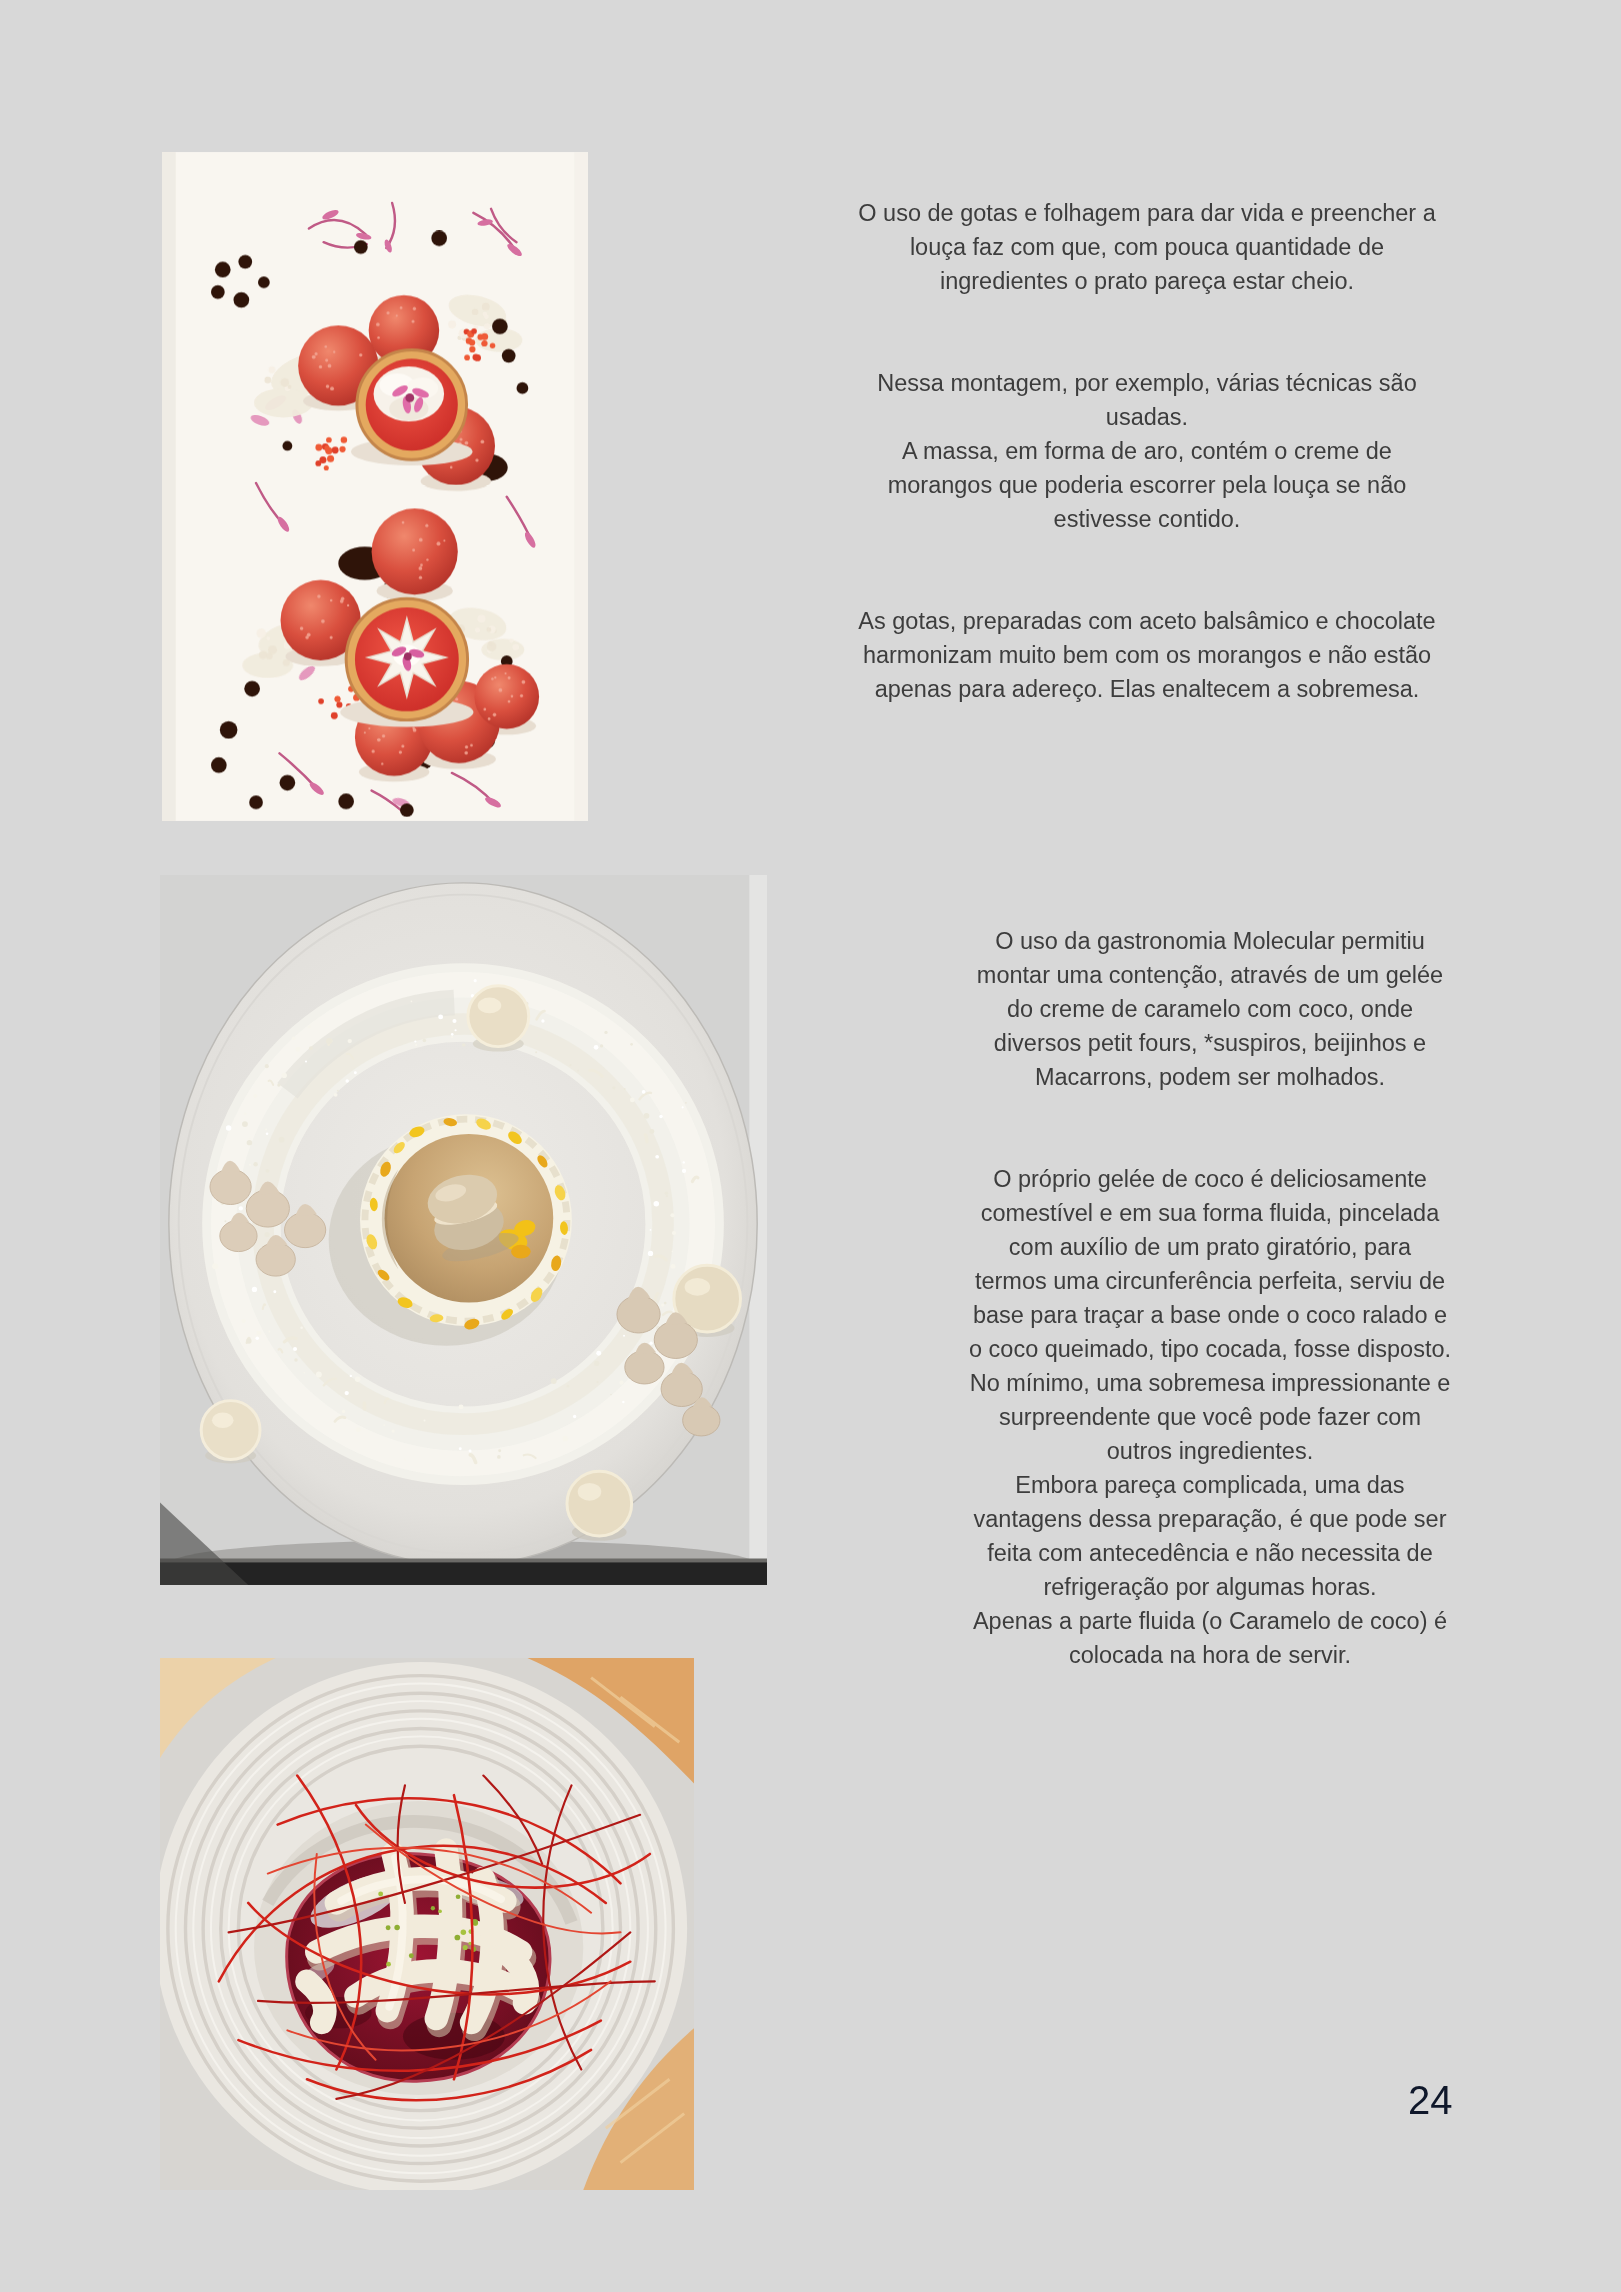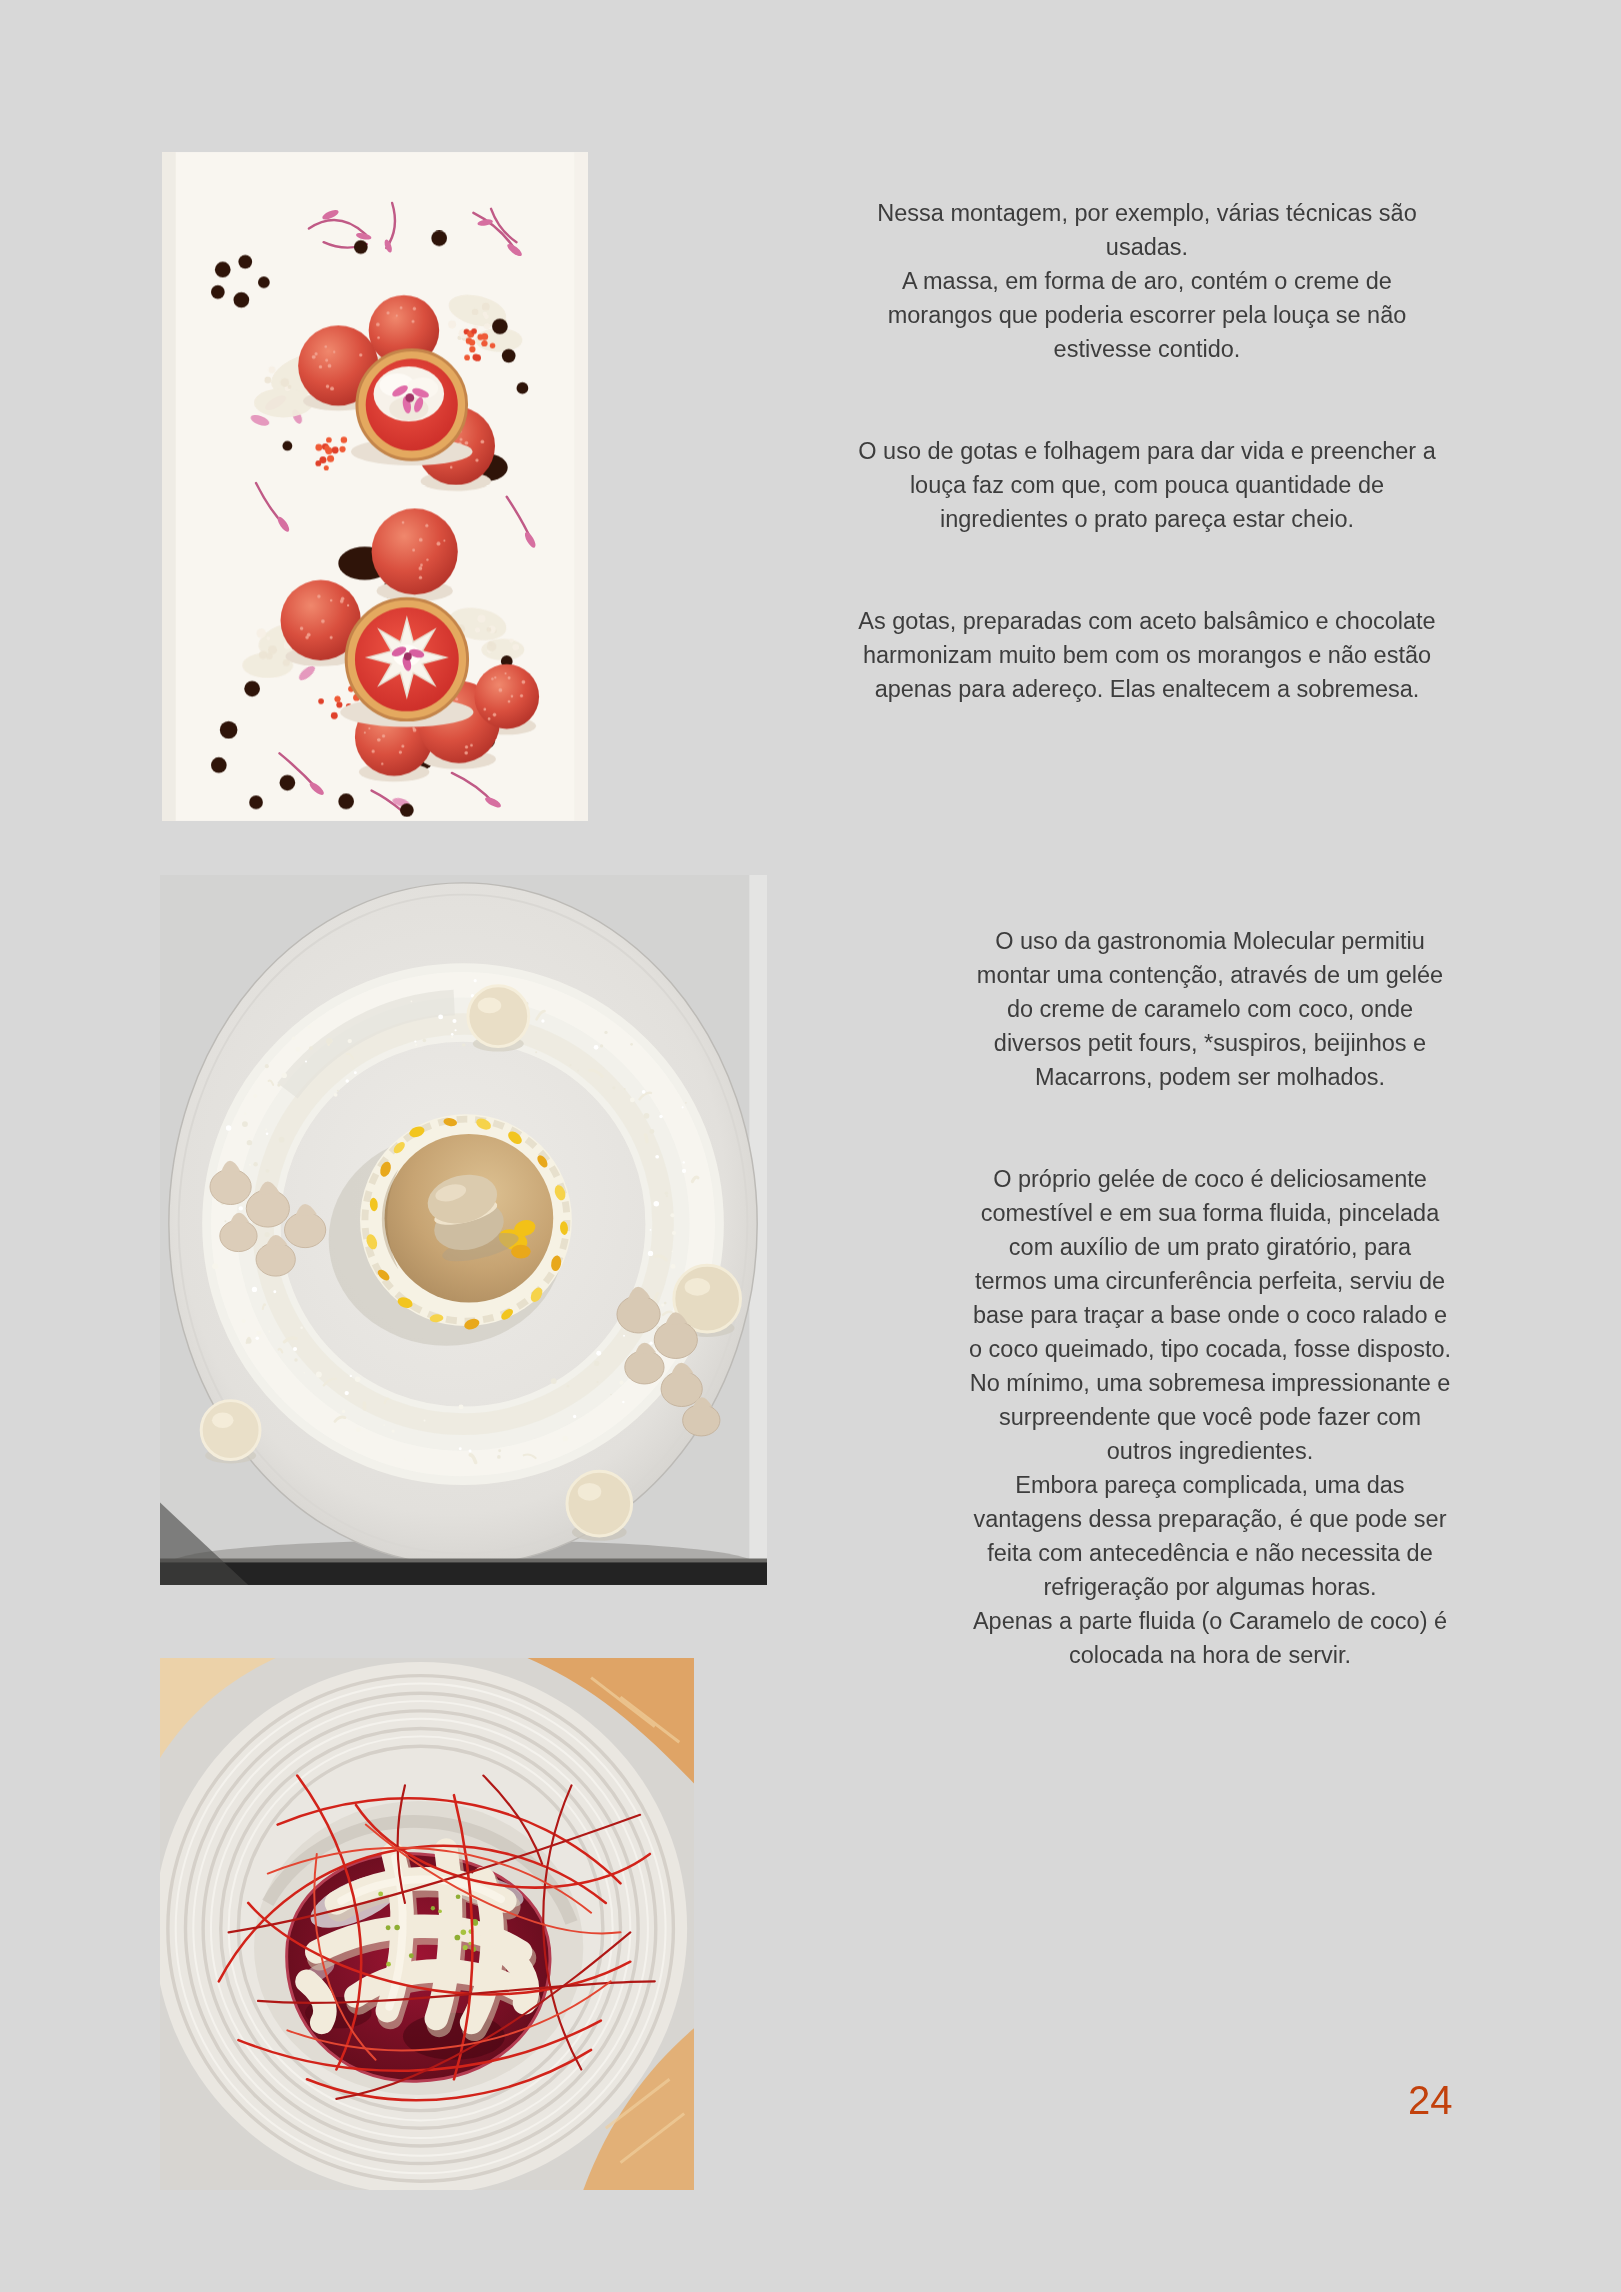--- a/index.html
+++ b/index.html
@@ -347,14 +347,14 @@
   </figure>
 
   <section class="tb tb1">
+    <p>O uso de gotas e folhagem para dar vida e preencher a
+louça faz com que, com pouca quantidade de
+ingredientes o prato pareça estar cheio.</p>
     <p>Nessa montagem, por exemplo, várias técnicas são
 usadas.
 A massa, em forma de aro, contém o creme de
 morangos que poderia escorrer pela louça se não
 estivesse contido.</p>
-    <p>O uso de gotas e folhagem para dar vida e preencher a
-louça faz com que, com pouca quantidade de
-ingredientes o prato pareça estar cheio.</p>
     <p>As gotas, preparadas com aceto balsâmico e chocolate
 harmonizam muito bem com os morangos e não estão
 apenas para adereço. Elas enaltecem a sobremesa.</p>

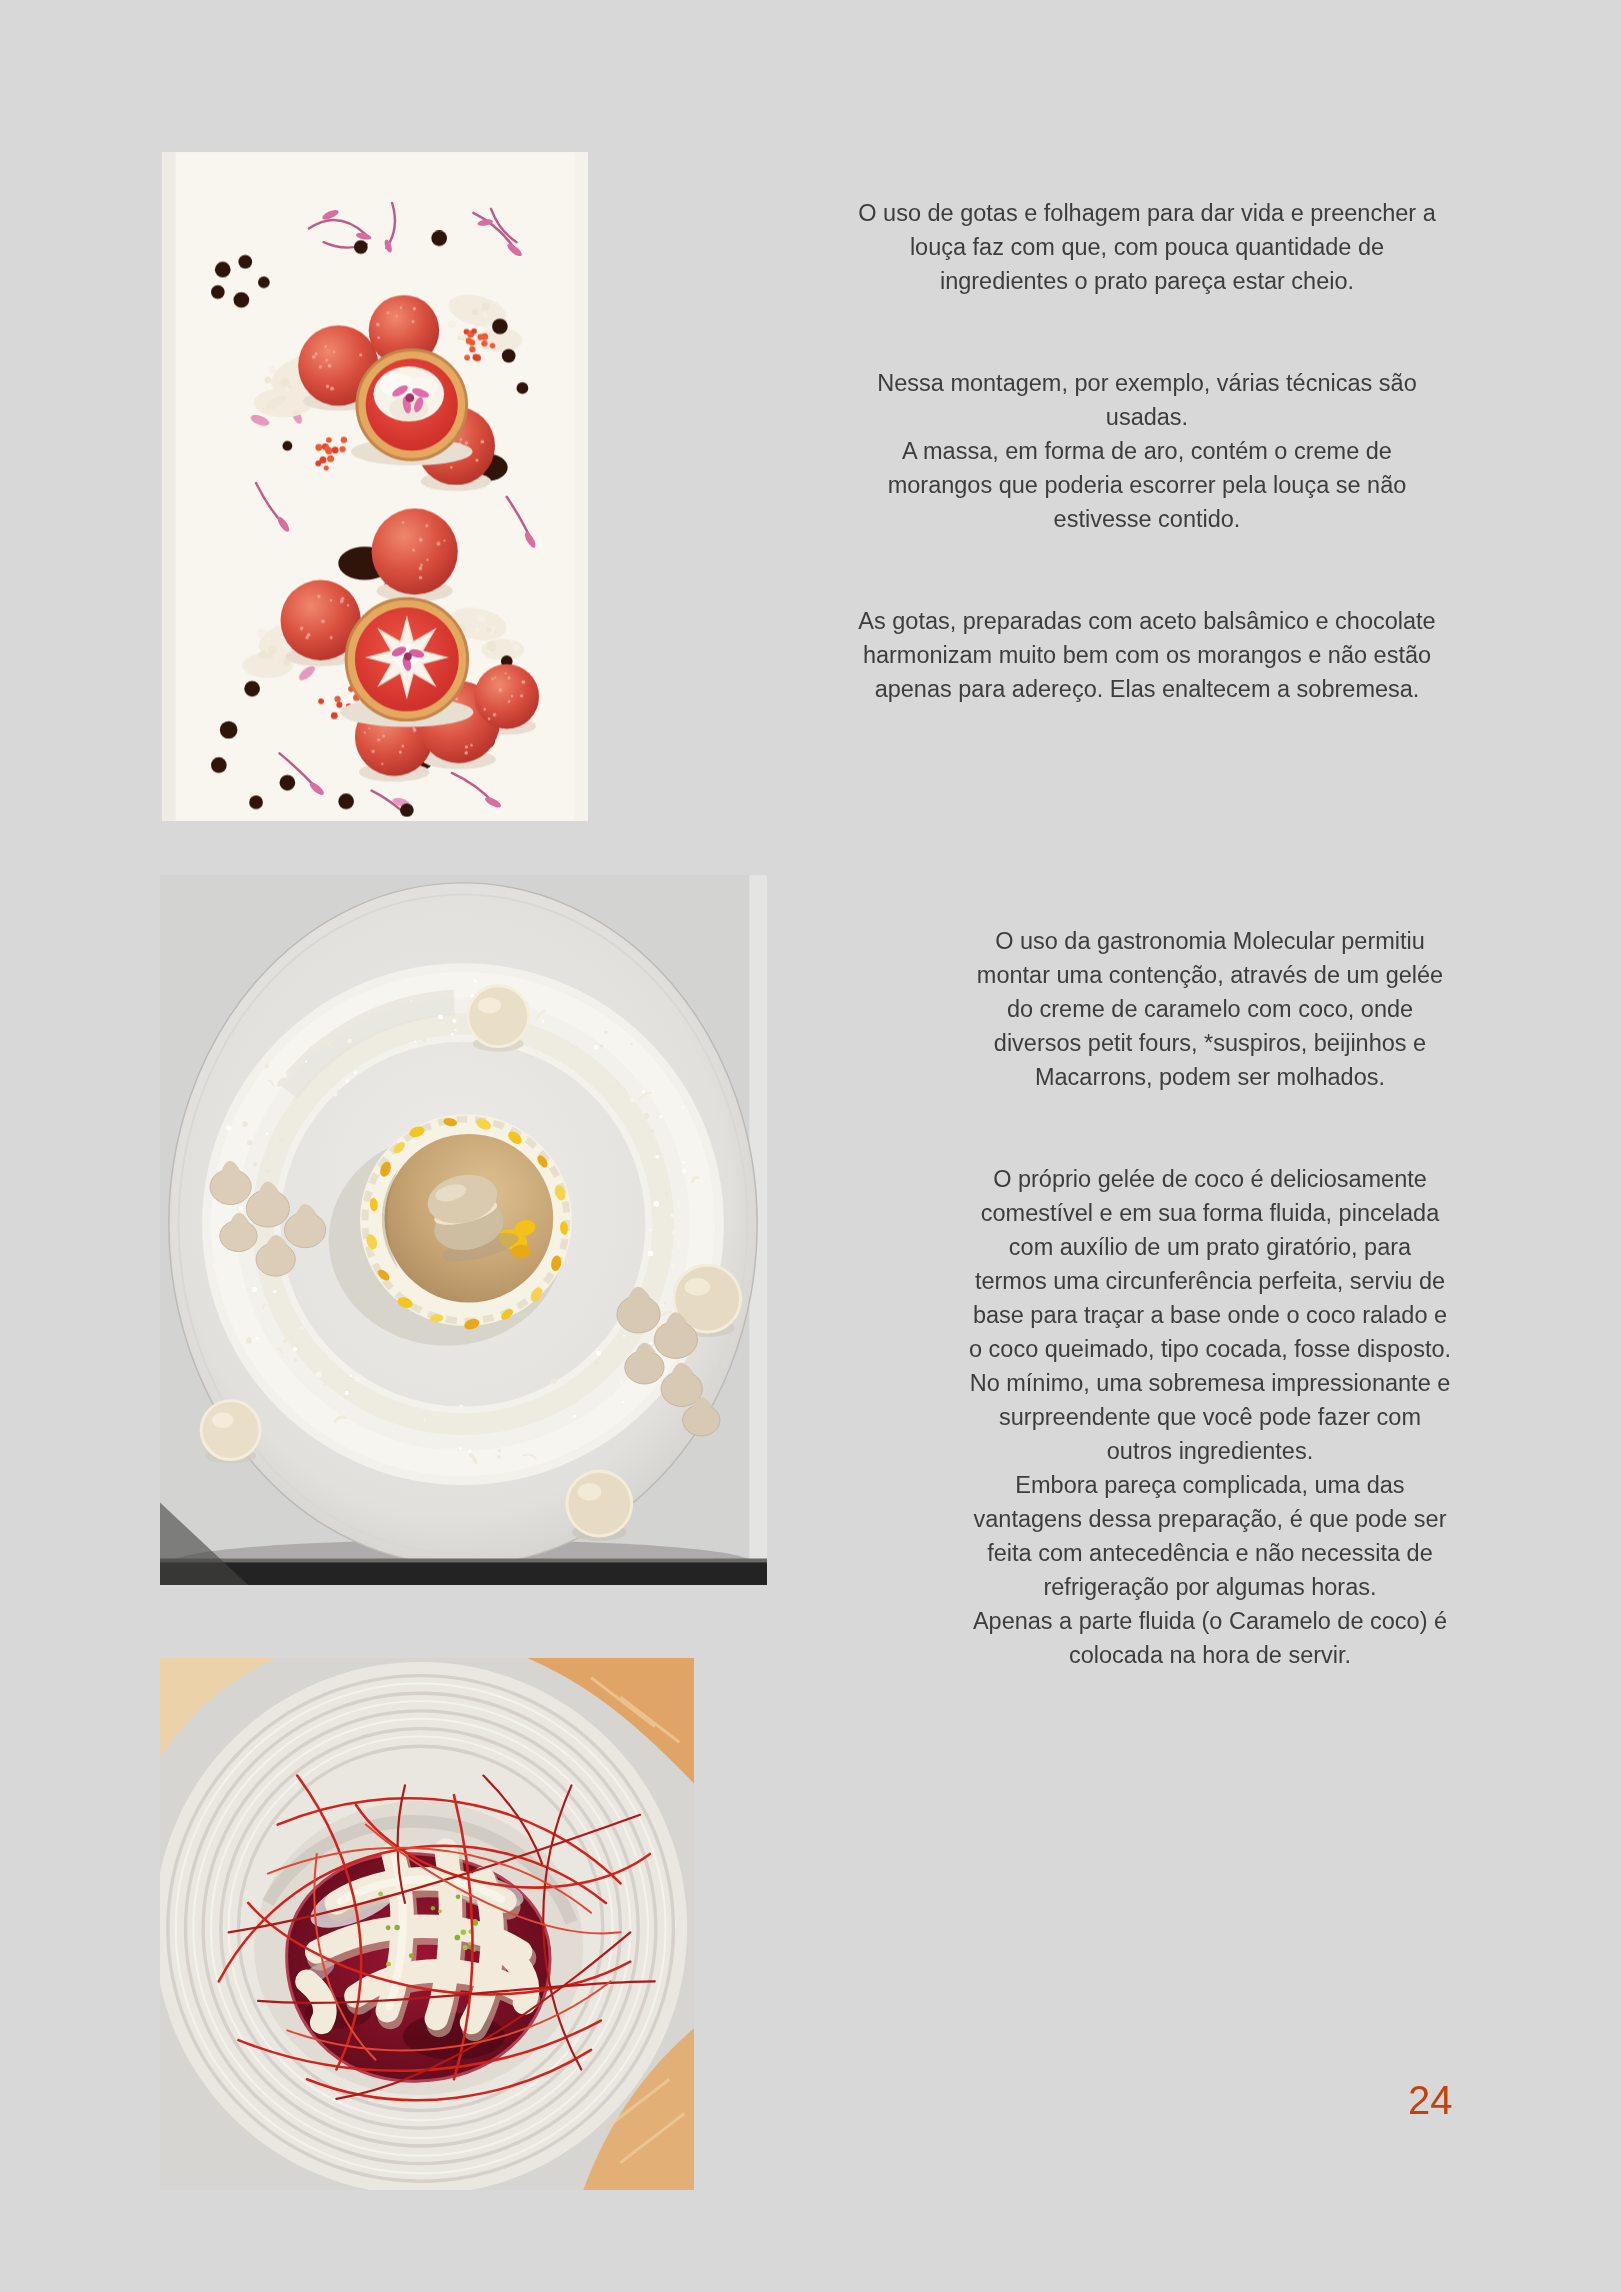--- a/index.html
+++ b/index.html
@@ -15,7 +15,7 @@
   .tb1{left:804px;top:162px;width:686px;text-align:center;}
   .tb2{left:926px;top:890px;width:568px;text-align:center;}
   .tb3{left:926px;top:1705px;width:568px;text-align:left;}
-  .pageno{position:absolute;left:1408px;top:2078px;font-size:40px;color:#c2410c;}
+  .pageno{position:absolute;left:1408px;top:2078px;font-size:40px;color:#0f172a;}
 </style>
 </head>
 <body>

